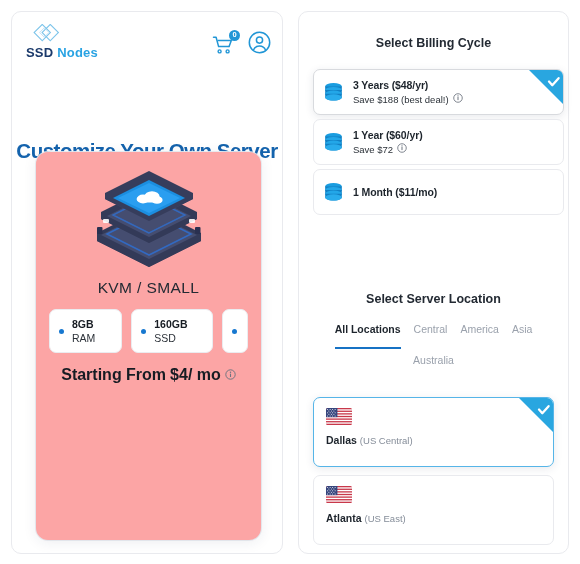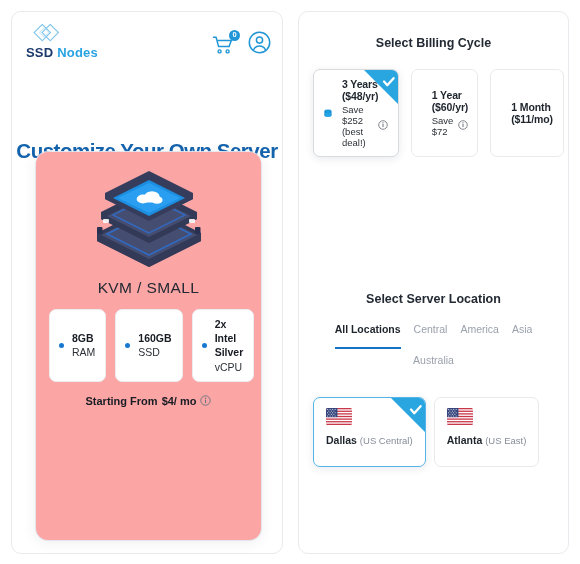--- a/index.html
+++ b/index.html
@@ -97,7 +97,7 @@
   
   .billing-list {
     position: absolute; left: 14px; top: 57px; right: 4px;
-    display: flex; flex-direction: row; gap: 12px;
+    display: flex; flex-direction: column; gap: 4px;
   }
   .opt-card {
     position: relative; overflow: hidden;

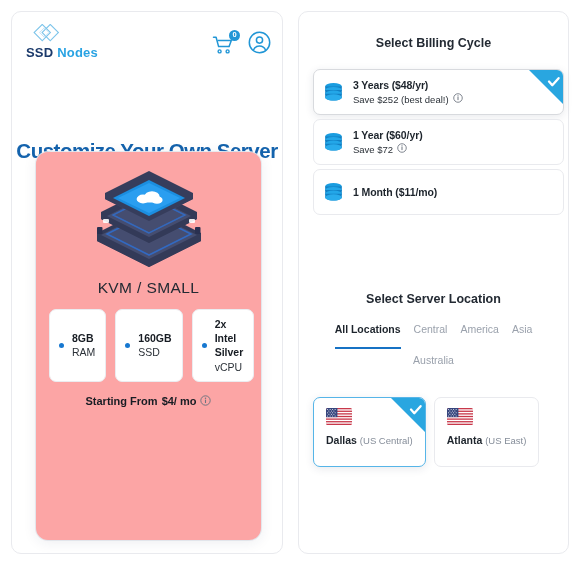--- a/index.html
+++ b/index.html
@@ -285,7 +285,7 @@
         <div class="opt-body">
           <div class="opt-main">3 Years ($48/yr)</div>
           <div class="opt-sub">
-            <span>Save $252 (best deal!)</span>
+            <span>Save $188 (best deal!)</span>
             <span>
               <svg width="10" height="10" viewBox="0 0 11 11">
                 <circle cx="5.5" cy="5.5" r="4.7" fill="none" stroke="#6d7480" stroke-width=".95"></circle>

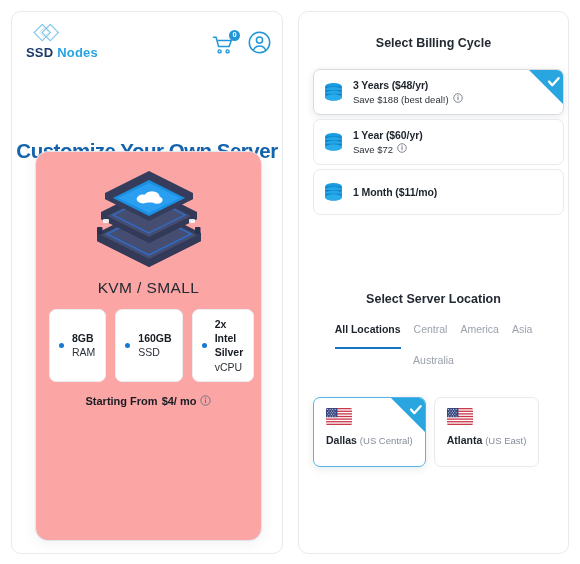--- a/index.html
+++ b/index.html
@@ -248,7 +248,6 @@
         </div>
         <div class="spec-item">
           <span class="dot"></span>
-          <span class="spec-text"><b>2x Intel Silver</b> <span>vCPU</span></span>
         </div>
       </div>
 

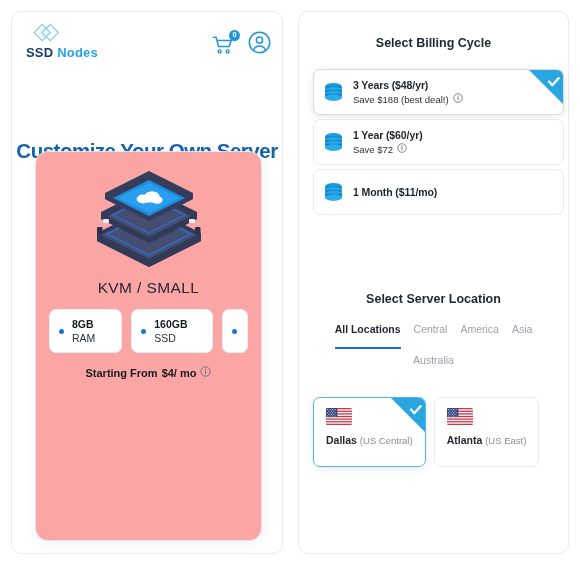--- a/index.html
+++ b/index.html
@@ -83,7 +83,7 @@
 
   .price-row {
     margin-top: 13px; text-align: center;
-    font-size: 11px; font-weight: bold; color: #171c23;
+    font-size: 16px; font-weight: bold; color: #171c23;
     display: flex; align-items: center; justify-content: center; gap: 4px;
   }
 

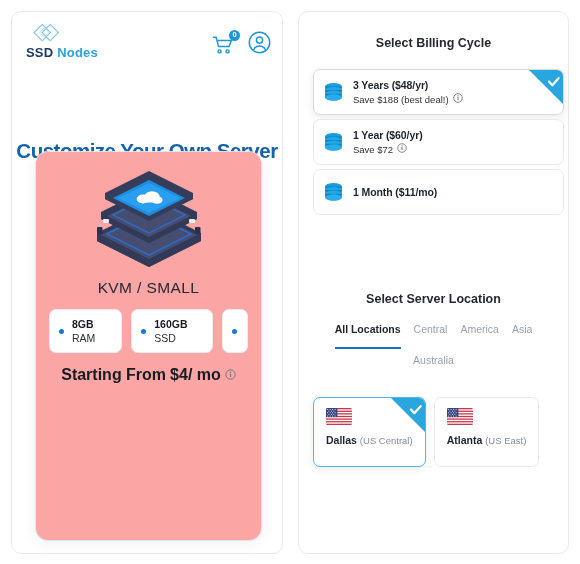--- a/index.html
+++ b/index.html
@@ -134,7 +134,7 @@
   
   .loc-list {
     position: absolute; left: 14px; right: 14px; top: 385px;
-    display: flex; flex-direction: row; gap: 8px;
+    display: flex; flex-direction: column; gap: 8px;
   }
   .loc-card {
     position: relative; overflow: hidden;

